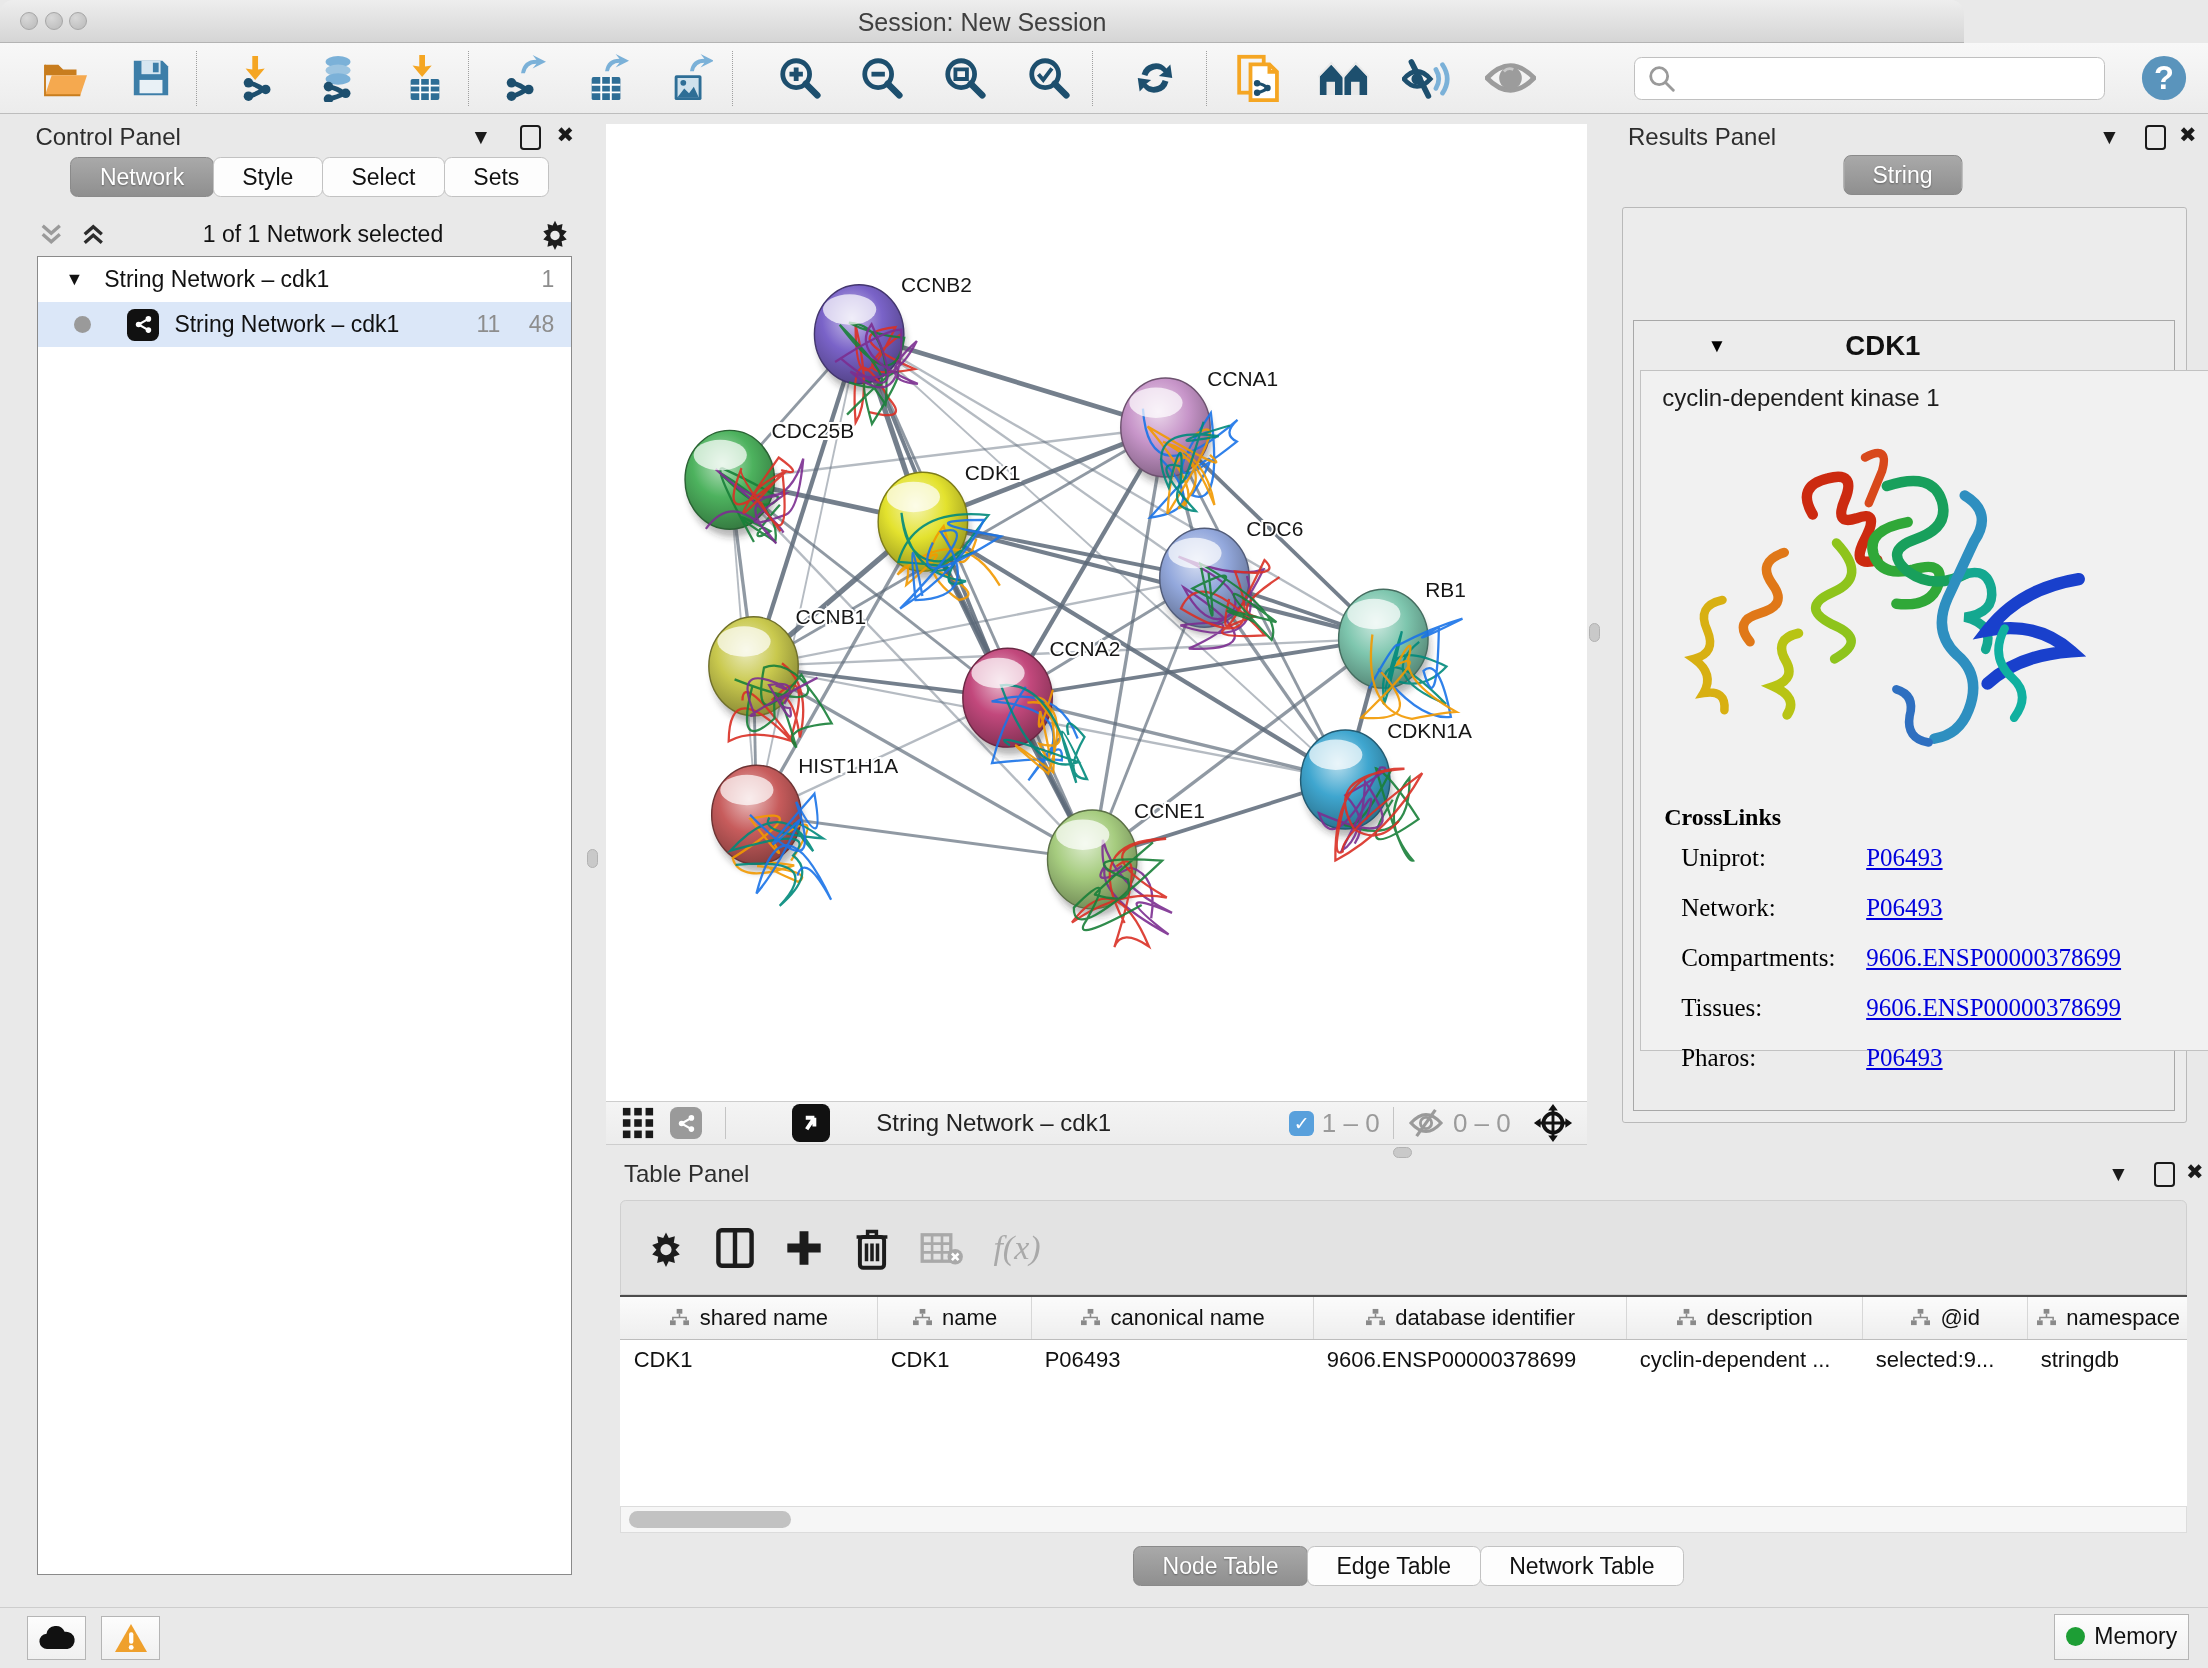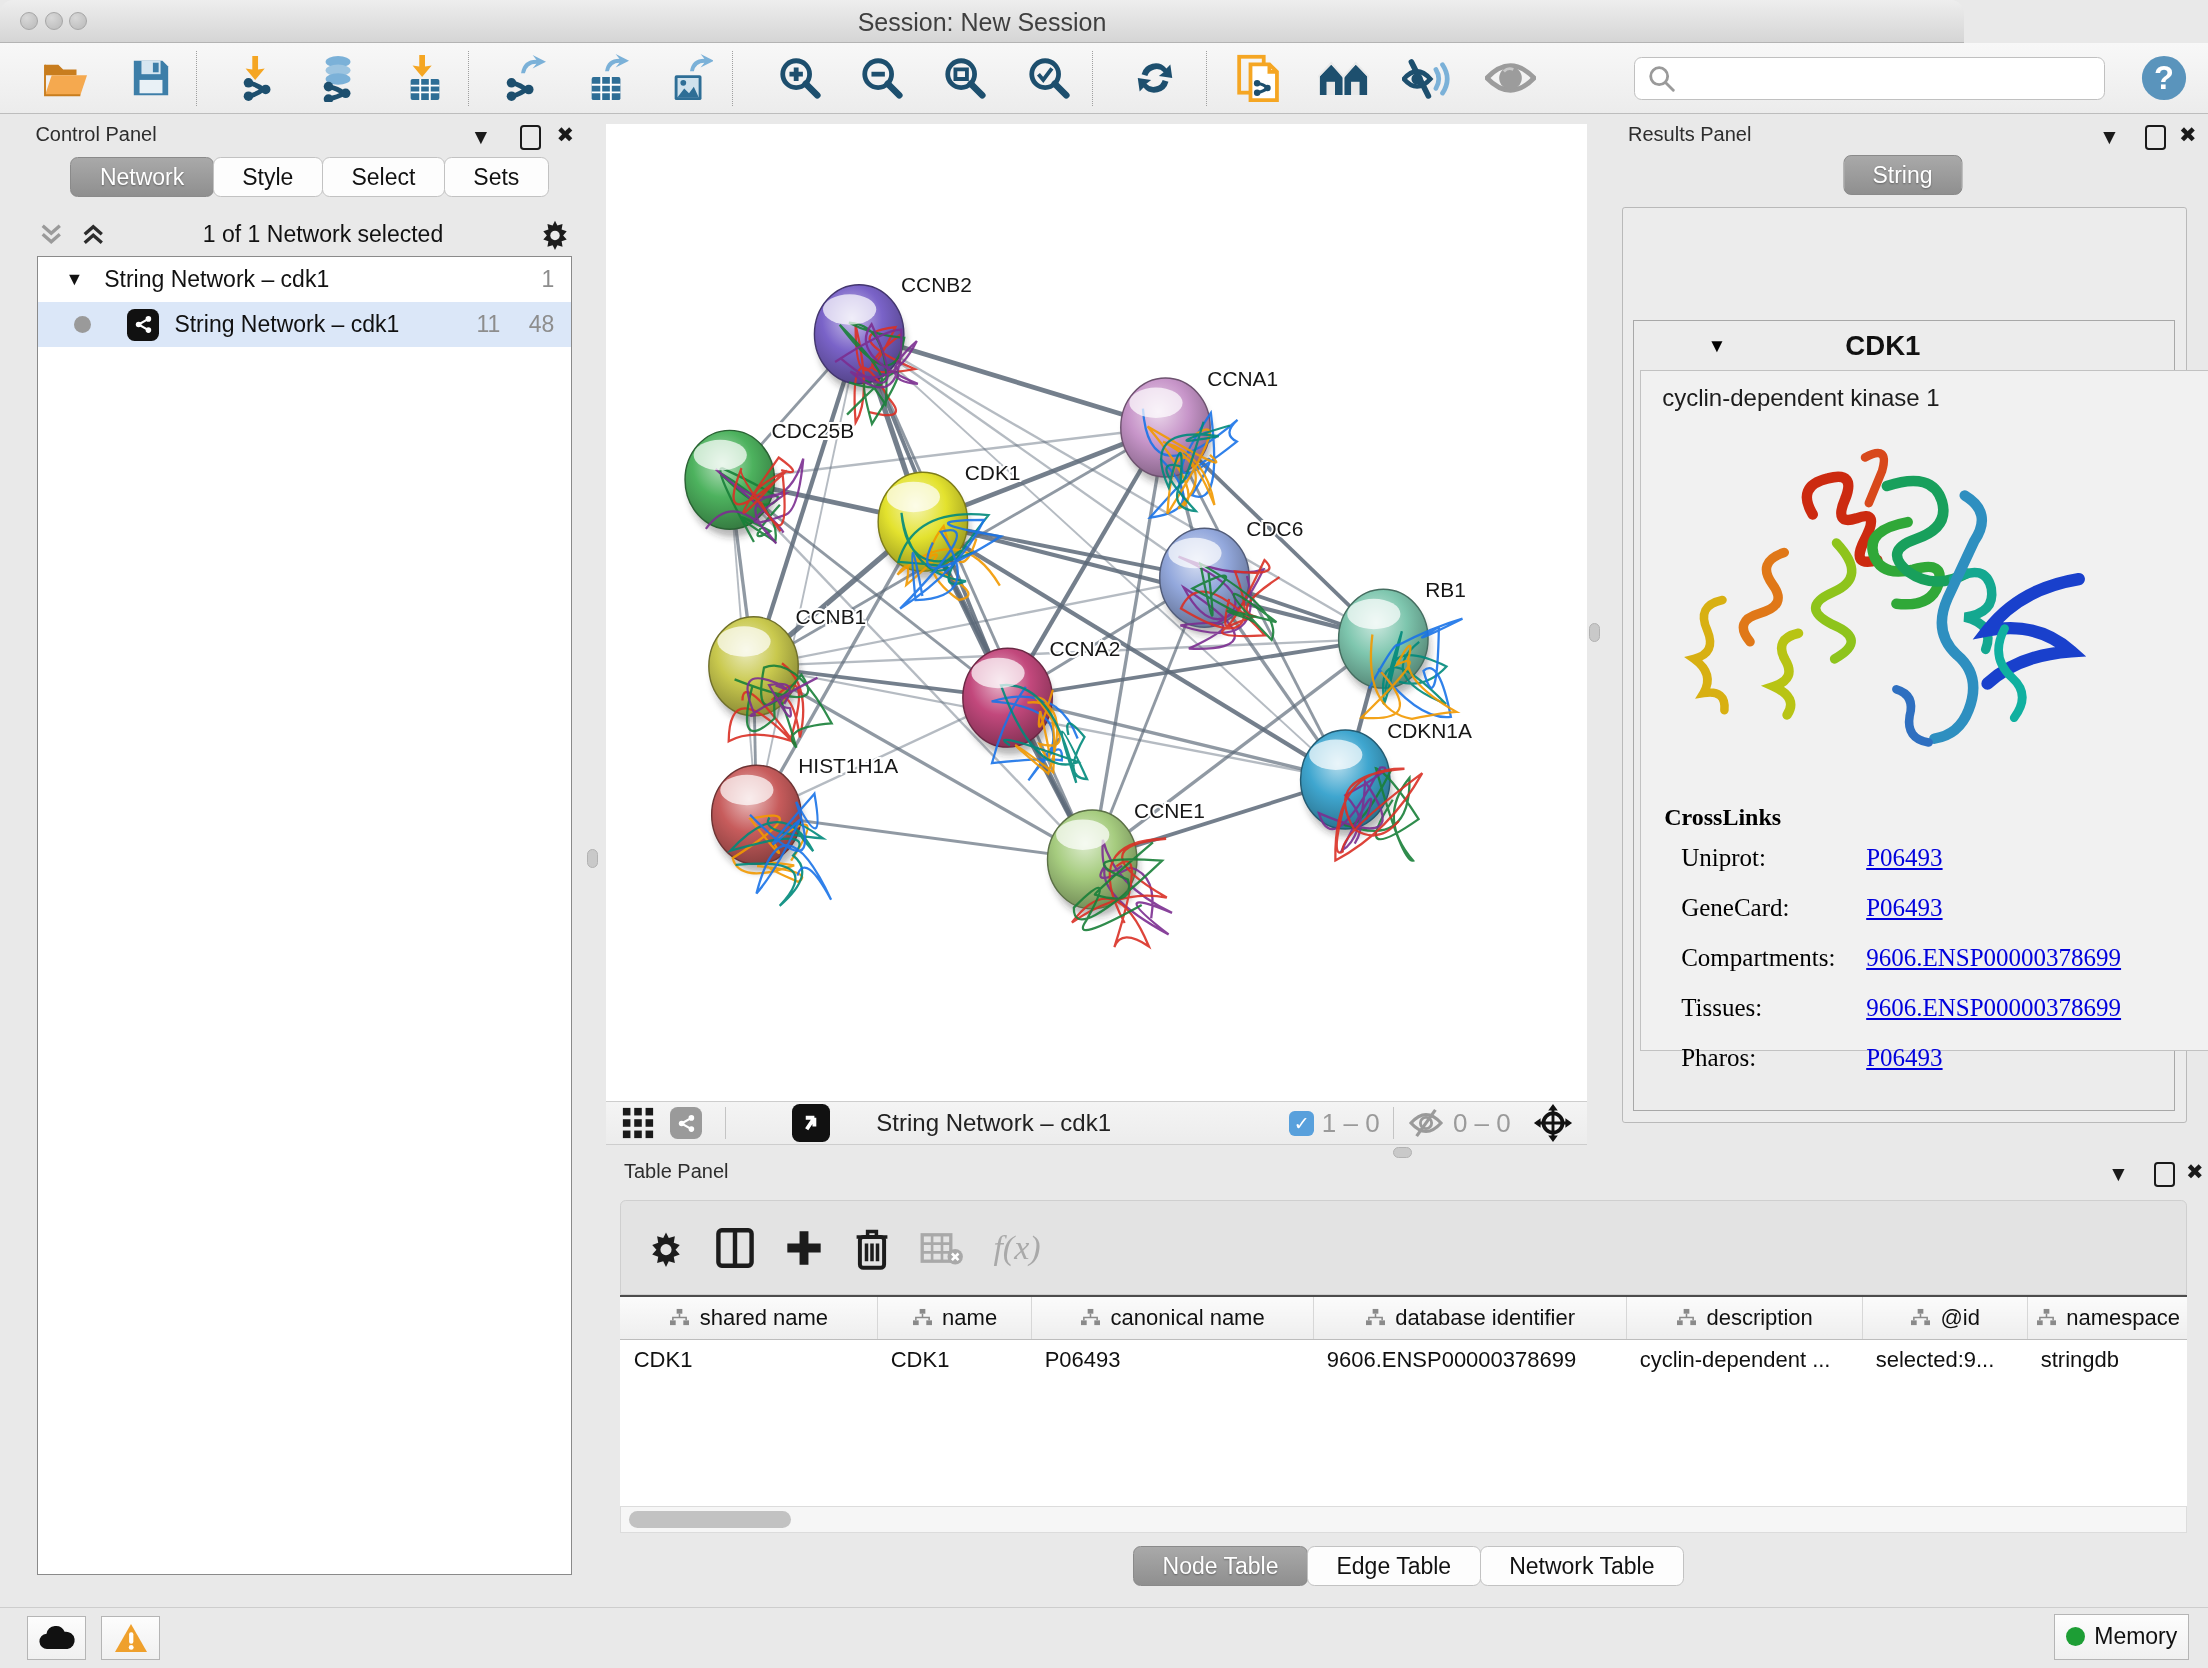--- a/index.html
+++ b/index.html
@@ -27,7 +27,7 @@
     font-family:"Liberation Sans",sans-serif; background:transparent; }
 
   
-  .panel-title { font-size:20px; color:#2d2d2d; }
+  .panel-title { font-size:24px; color:#2d2d2d; }
   .hdr-ctl { font-size:21px; color:#1a1a1a; }
   .float-box { width:21px; height:25px; border:2.9px solid #1a1a1a; border-radius:3.8px; display:inline-block; }
   .tab { height:40px; padding:0 28.5px; background:#fdfdfd; border:1px solid #c2c2c2;

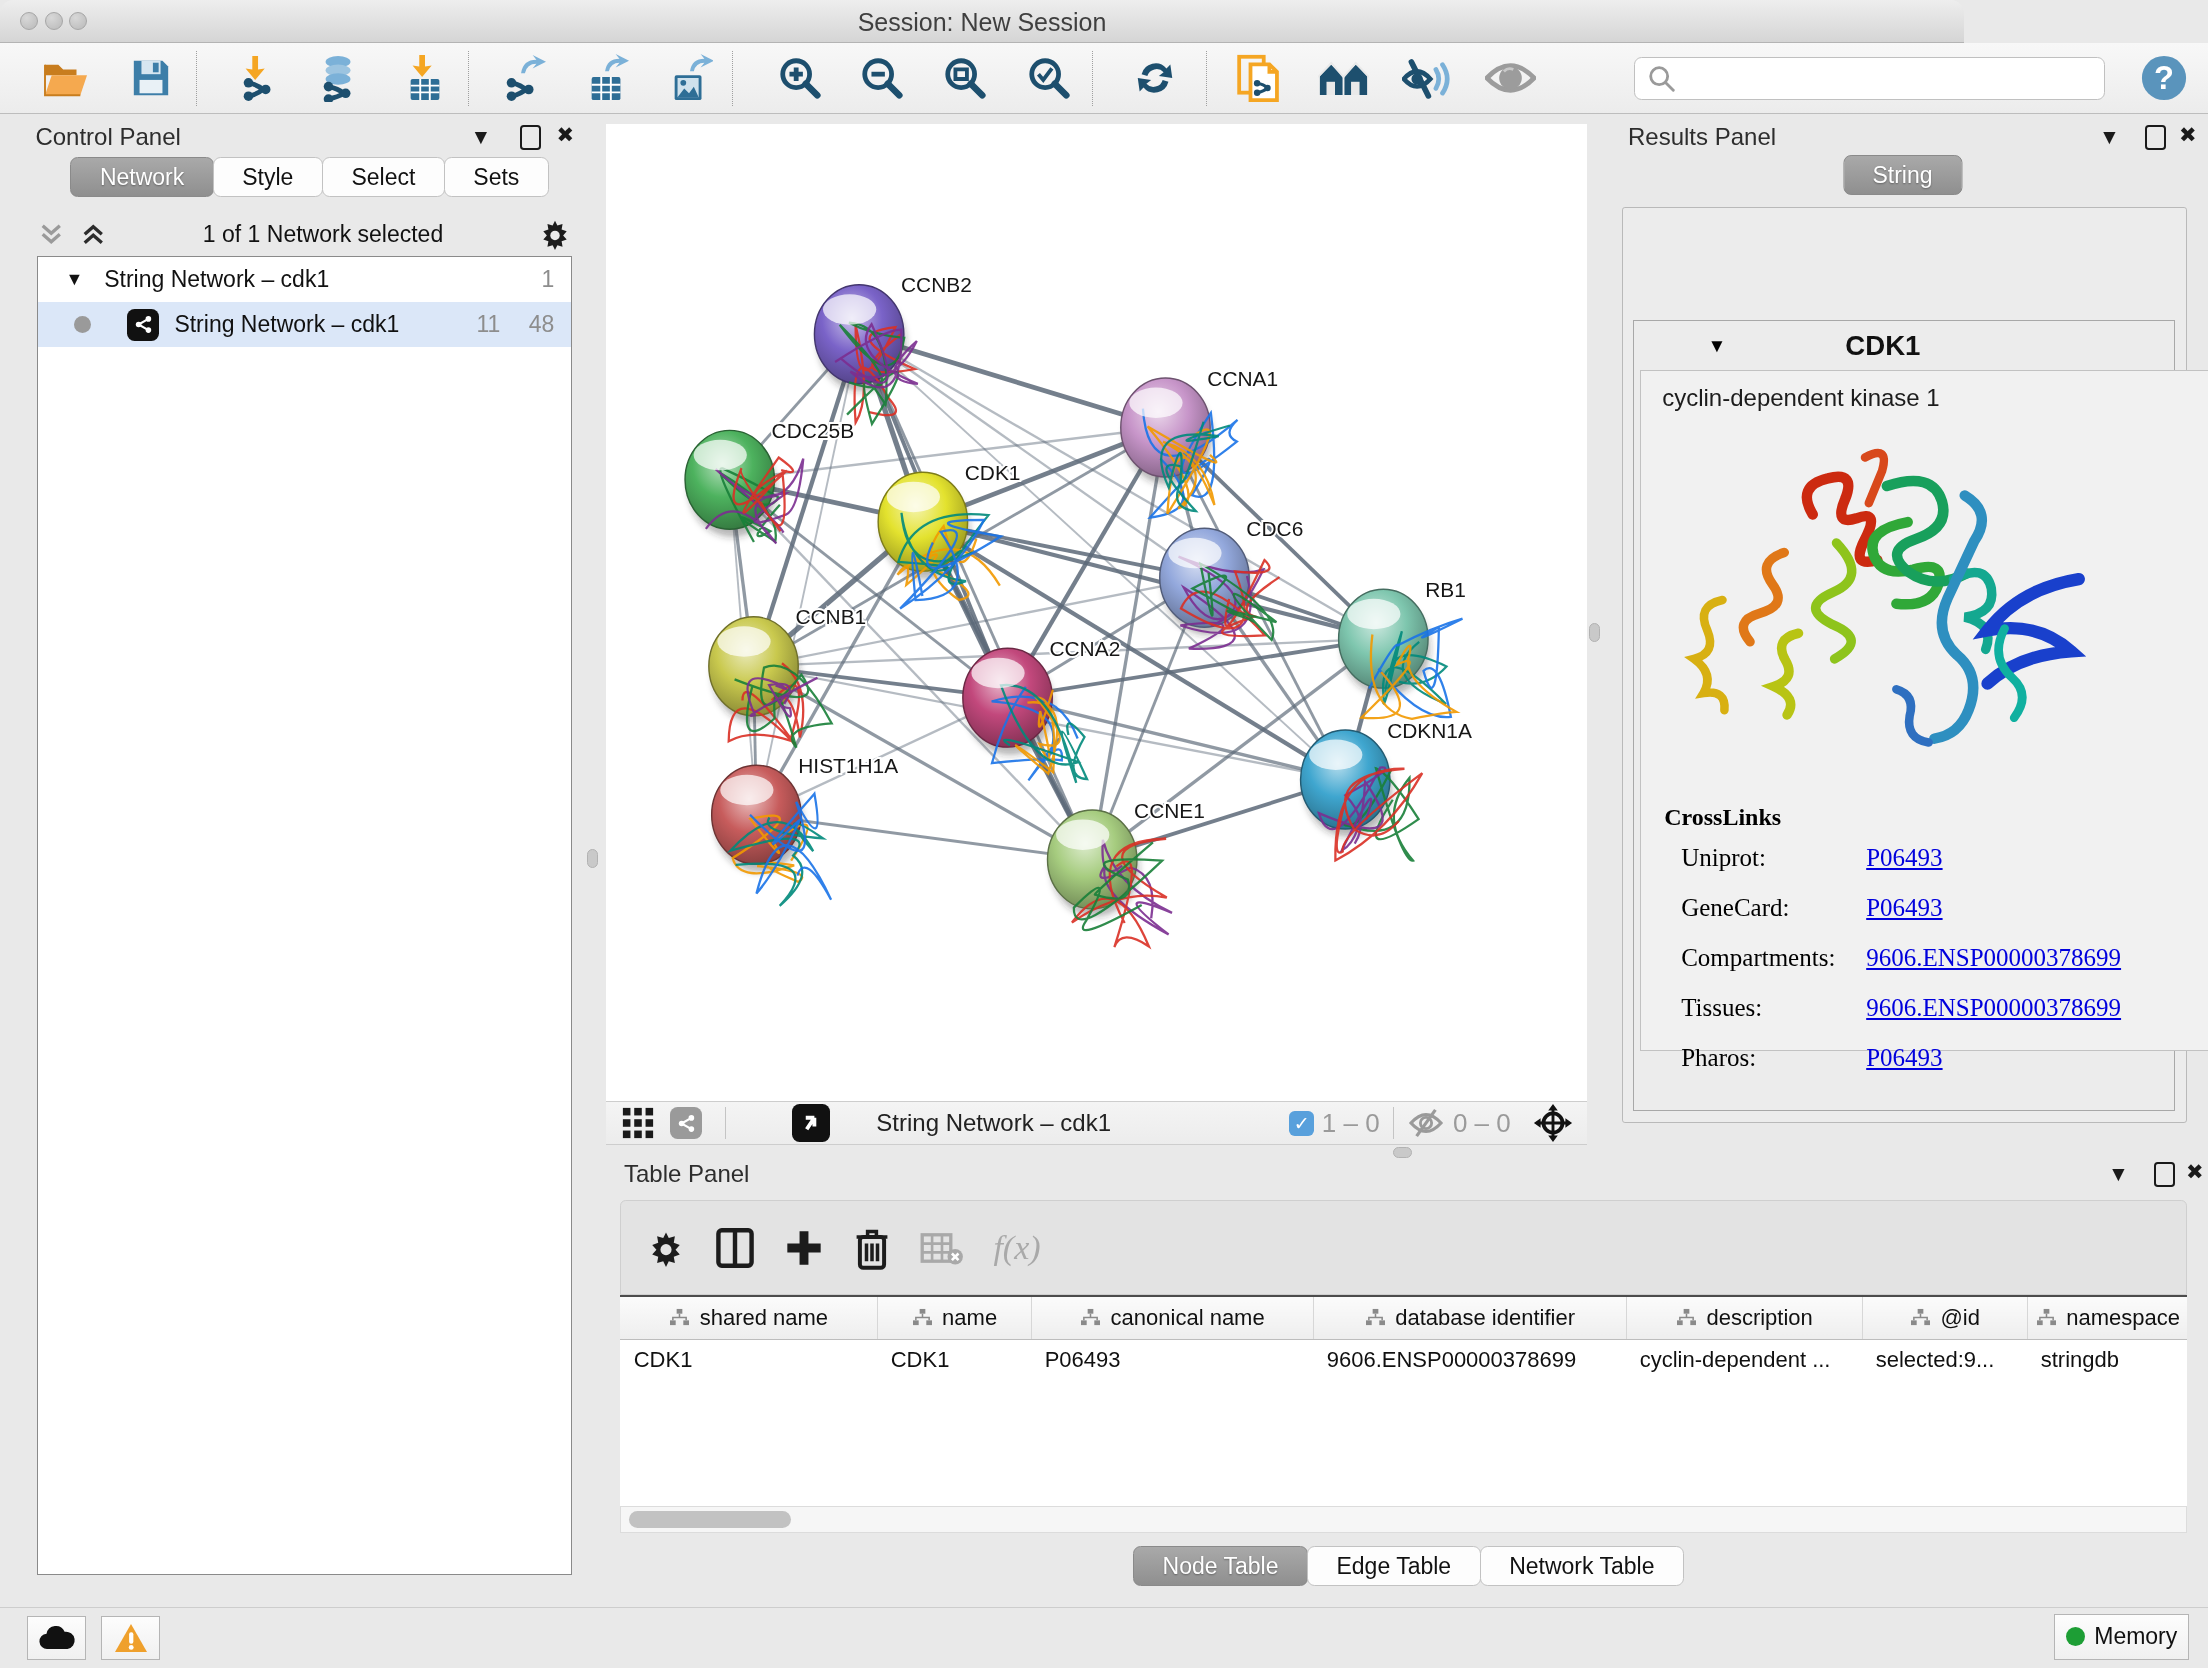--- a/index.html
+++ b/index.html
@@ -669,7 +669,7 @@
                 <a class="cl-link" href="#">P06493</a>
               </div>
               <div class="cl-row">
-                <span class="cl-label">GeneCard:</span>
+                <span class="cl-label">Network:</span>
                 <a class="cl-link" href="#">P06493</a>
               </div>
               <div class="cl-row">

